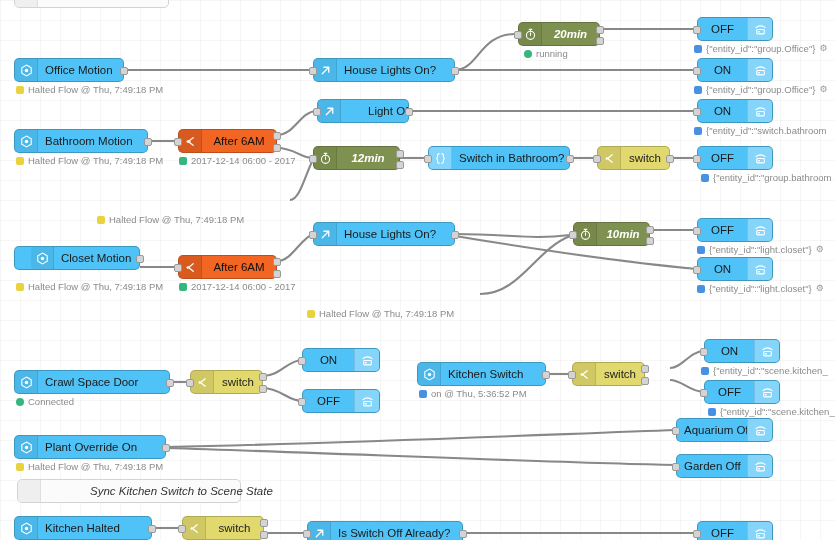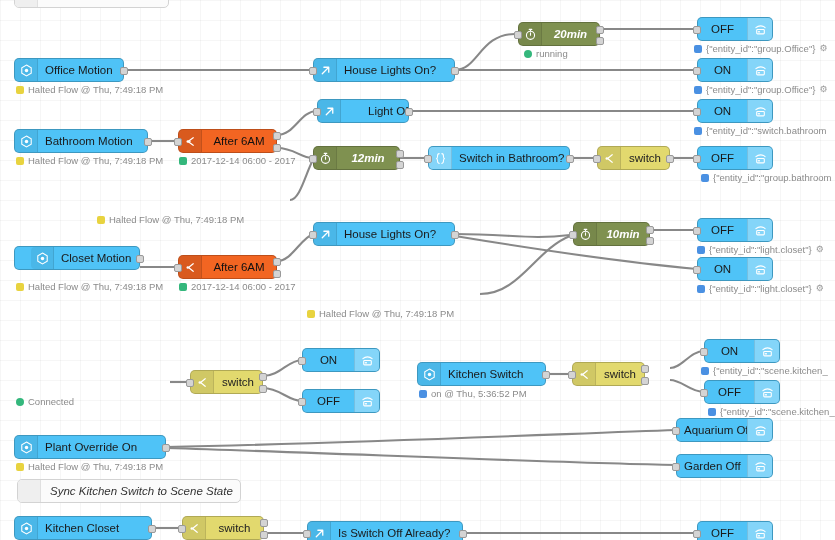--- a/index.html
+++ b/index.html
@@ -482,6 +482,16 @@
     <div class="port" style="left:-5px;top:8px;"></div>
   </div>
 
+  <div class="node c-blue left" style="left:14px;top:370px;width:156px;">
+    <div class="icon-l">
+      <svg width="13" height="13" viewBox="0 0 24 24">
+          <path d="M12 2l8.7 5v10L12 22 3.3 17V7z" fill="none" stroke="#fff" stroke-width="2"></path>
+          <circle cx="12" cy="12" r="3.2" fill="#fff"></circle>
+        </svg>
+    </div>
+    <div class="lbl">Crawl Space Door</div>
+    <div class="port" style="right:-5px;top:8px;"></div>
+  </div>
   <div class="status" style="left:16px;top:396px;">
     <span class="dot" style="background:#34B77C;border-radius:50%;"></span>
     <span class="txt">Connected</span>

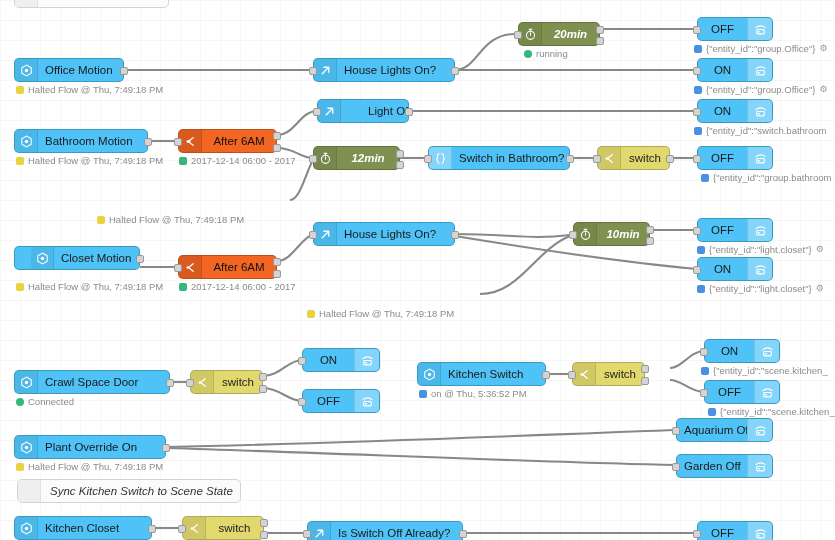--- a/index.html
+++ b/index.html
@@ -100,7 +100,7 @@
     position:absolute;box-sizing:border-box;height:24px;
     background:#fbfbfb;border:1px solid #d3d3d3;border-radius:5px;
     display:flex;align-items:center;
-    font-size:11.5px;font-style:italic;color:#333;
+    font-size:11.5px;font-style:italic;color:#333;gap:40px;
   }
   .comment .cbox{
     width:22px;height:100%;flex:0 0 22px;

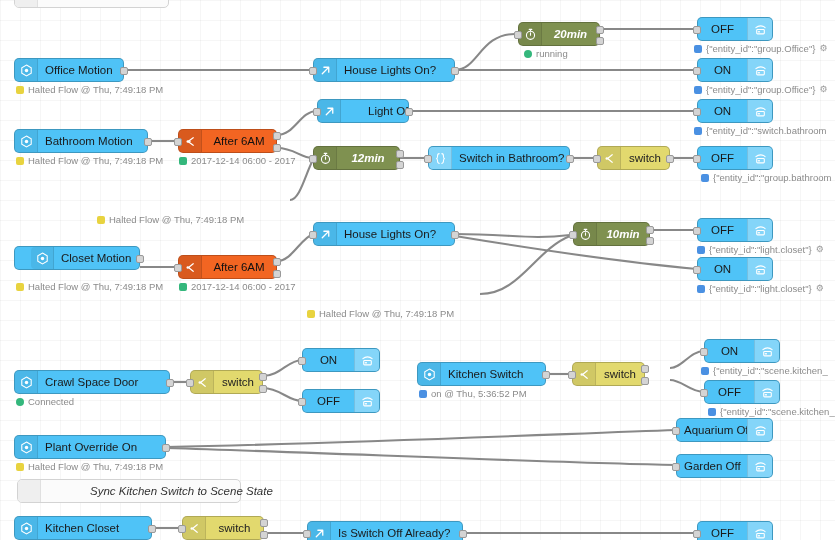--- a/index.html
+++ b/index.html
@@ -633,7 +633,7 @@
           <circle cx="12" cy="12" r="3.2" fill="#fff"></circle>
         </svg>
     </div>
-    <div class="lbl">Kitchen Closet</div>
+    <div class="lbl">Kitchen Halted</div>
     <div class="port" style="right:-5px;top:8px;"></div>
   </div>
 

